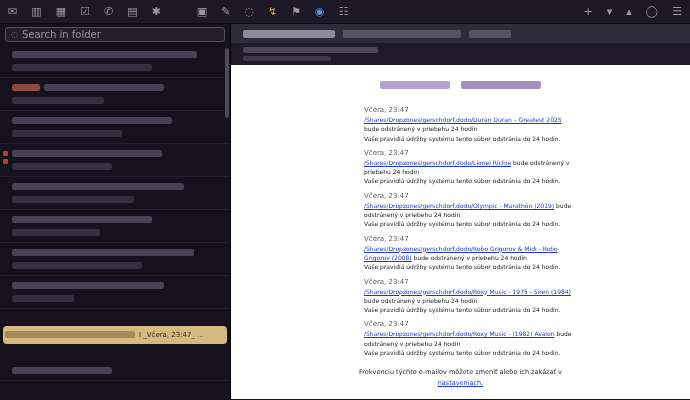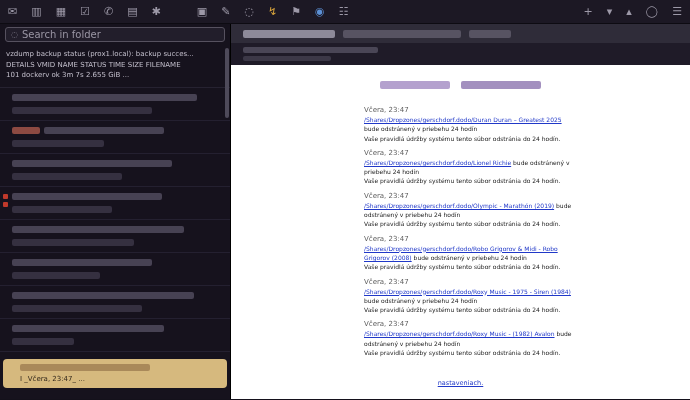--- a/index.html
+++ b/index.html
@@ -115,11 +115,6 @@
       </div>
     </div>
 
-    <div class="first-msg">
-      <div class="fm-line">vzdump backup status (prox1.local): backup succes...</div>
-      <div class="fm-line">DETAILS VMID NAME STATUS TIME SIZE FILENAME</div>
-      <div class="fm-line">101 dockerv ok 3m 7s 2.655 GiB ...</div>
-    </div>
 
     <div class="card">
       <div class="blob" style="width:185px"></div>

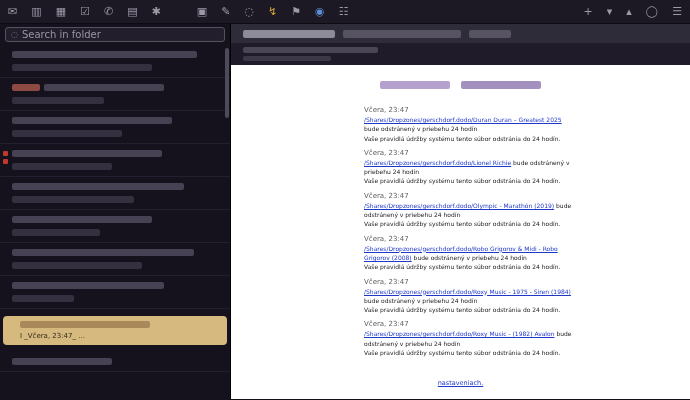--- a/index.html
+++ b/index.html
@@ -38,8 +38,8 @@
   .dot{position:absolute;left:3px;top:7px;width:5px;height:5px;background:#c0392b;border-radius:1px;}
   .dot2{top:15px;}
 
-  .sel-card{margin:7px 3px;background:#d6b97e;border-radius:4px;padding:5px 17px;
-    display:flex;flex-direction:column;gap:4px;flex-shrink:0;}
+  .sel-card{margin:17px 3px;background:#d6b97e;border-radius:4px;padding:5px 2px;
+    display:flex;flex-direction:row;gap:4px;flex-shrink:0;}
   .sel-card .blob{background:#a9895a;}
   .sel-text{font-size:7px;color:#33291c;white-space:nowrap;overflow:hidden;}
 

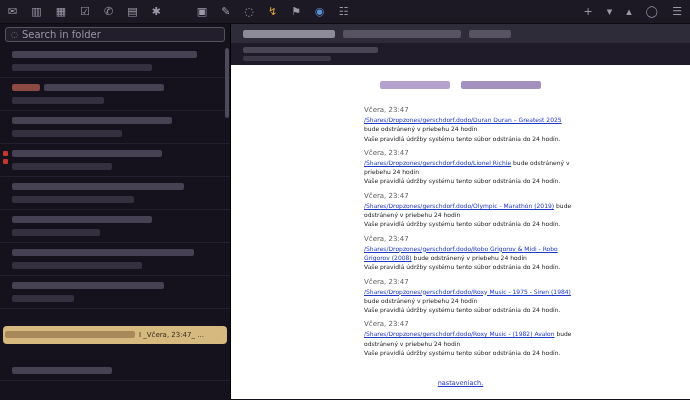--- a/index.html
+++ b/index.html
@@ -226,7 +226,7 @@
       </div>
 
       <div class="mfooter">
-        <br>
+        <span>Frekvenciu týchto e-mailov môžete zmeniť alebo ich zakázať v</span><br>
         <a href="#">nastaveniach.</a>
       </div>
     </div>

